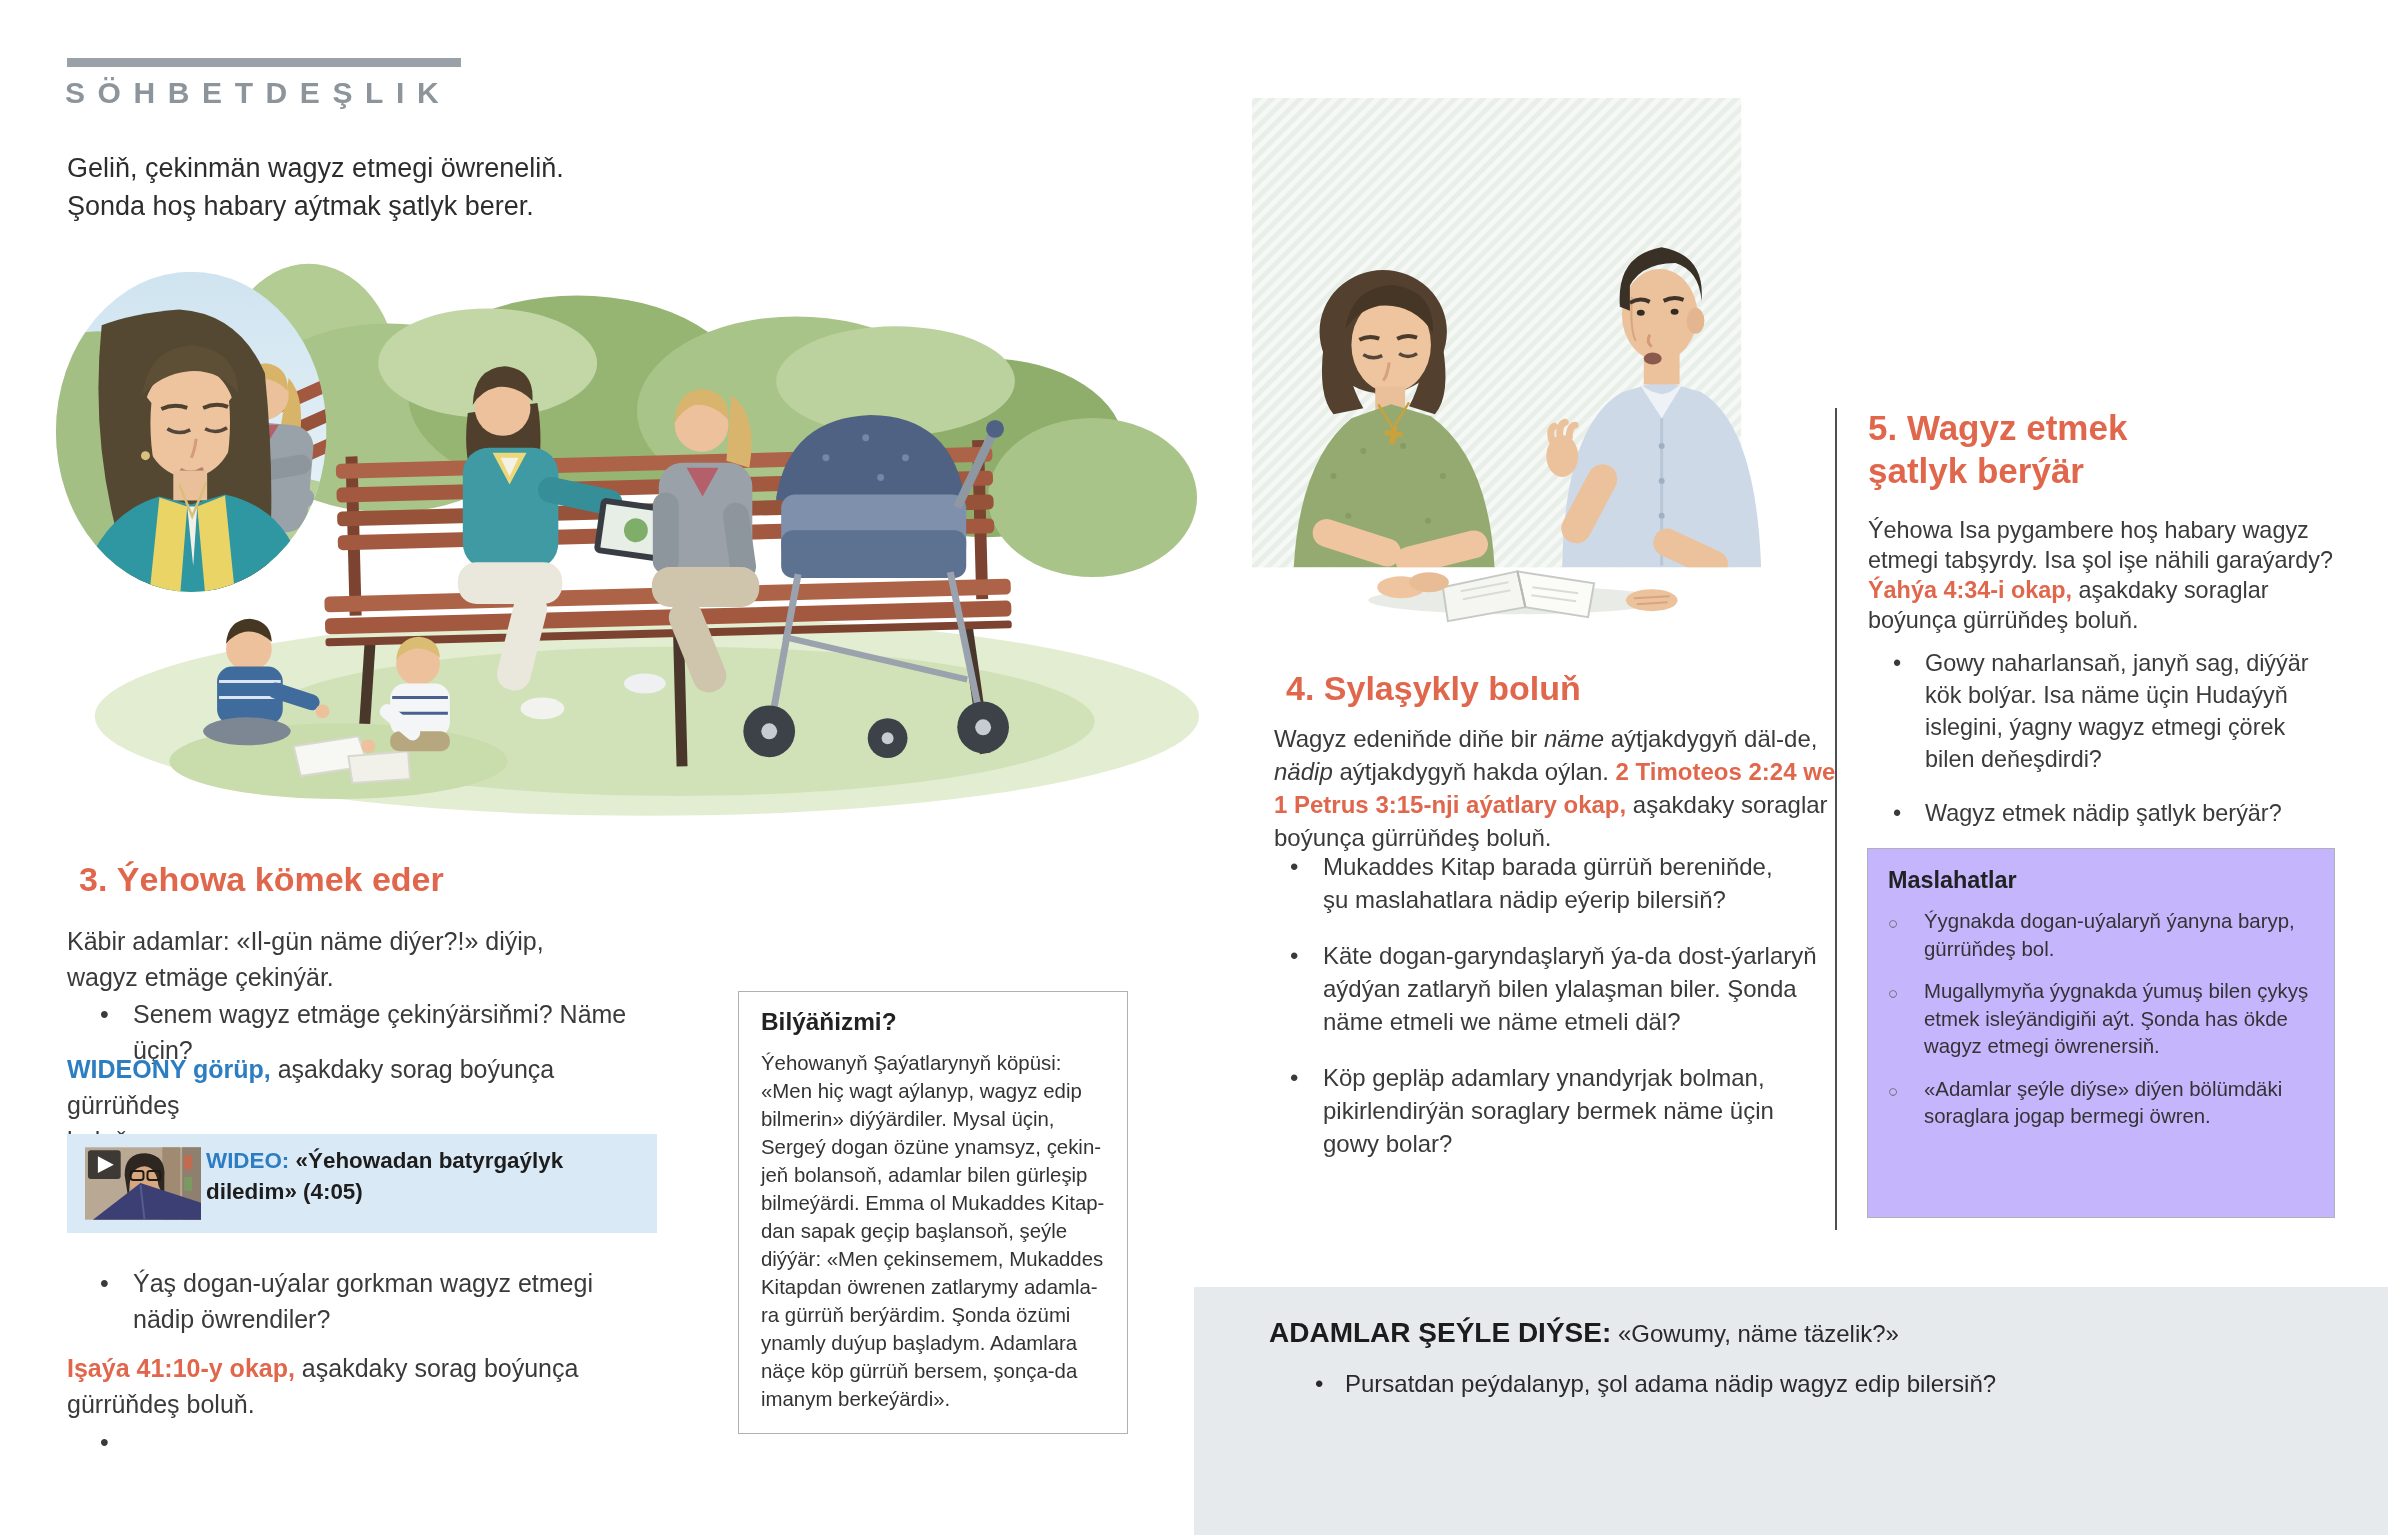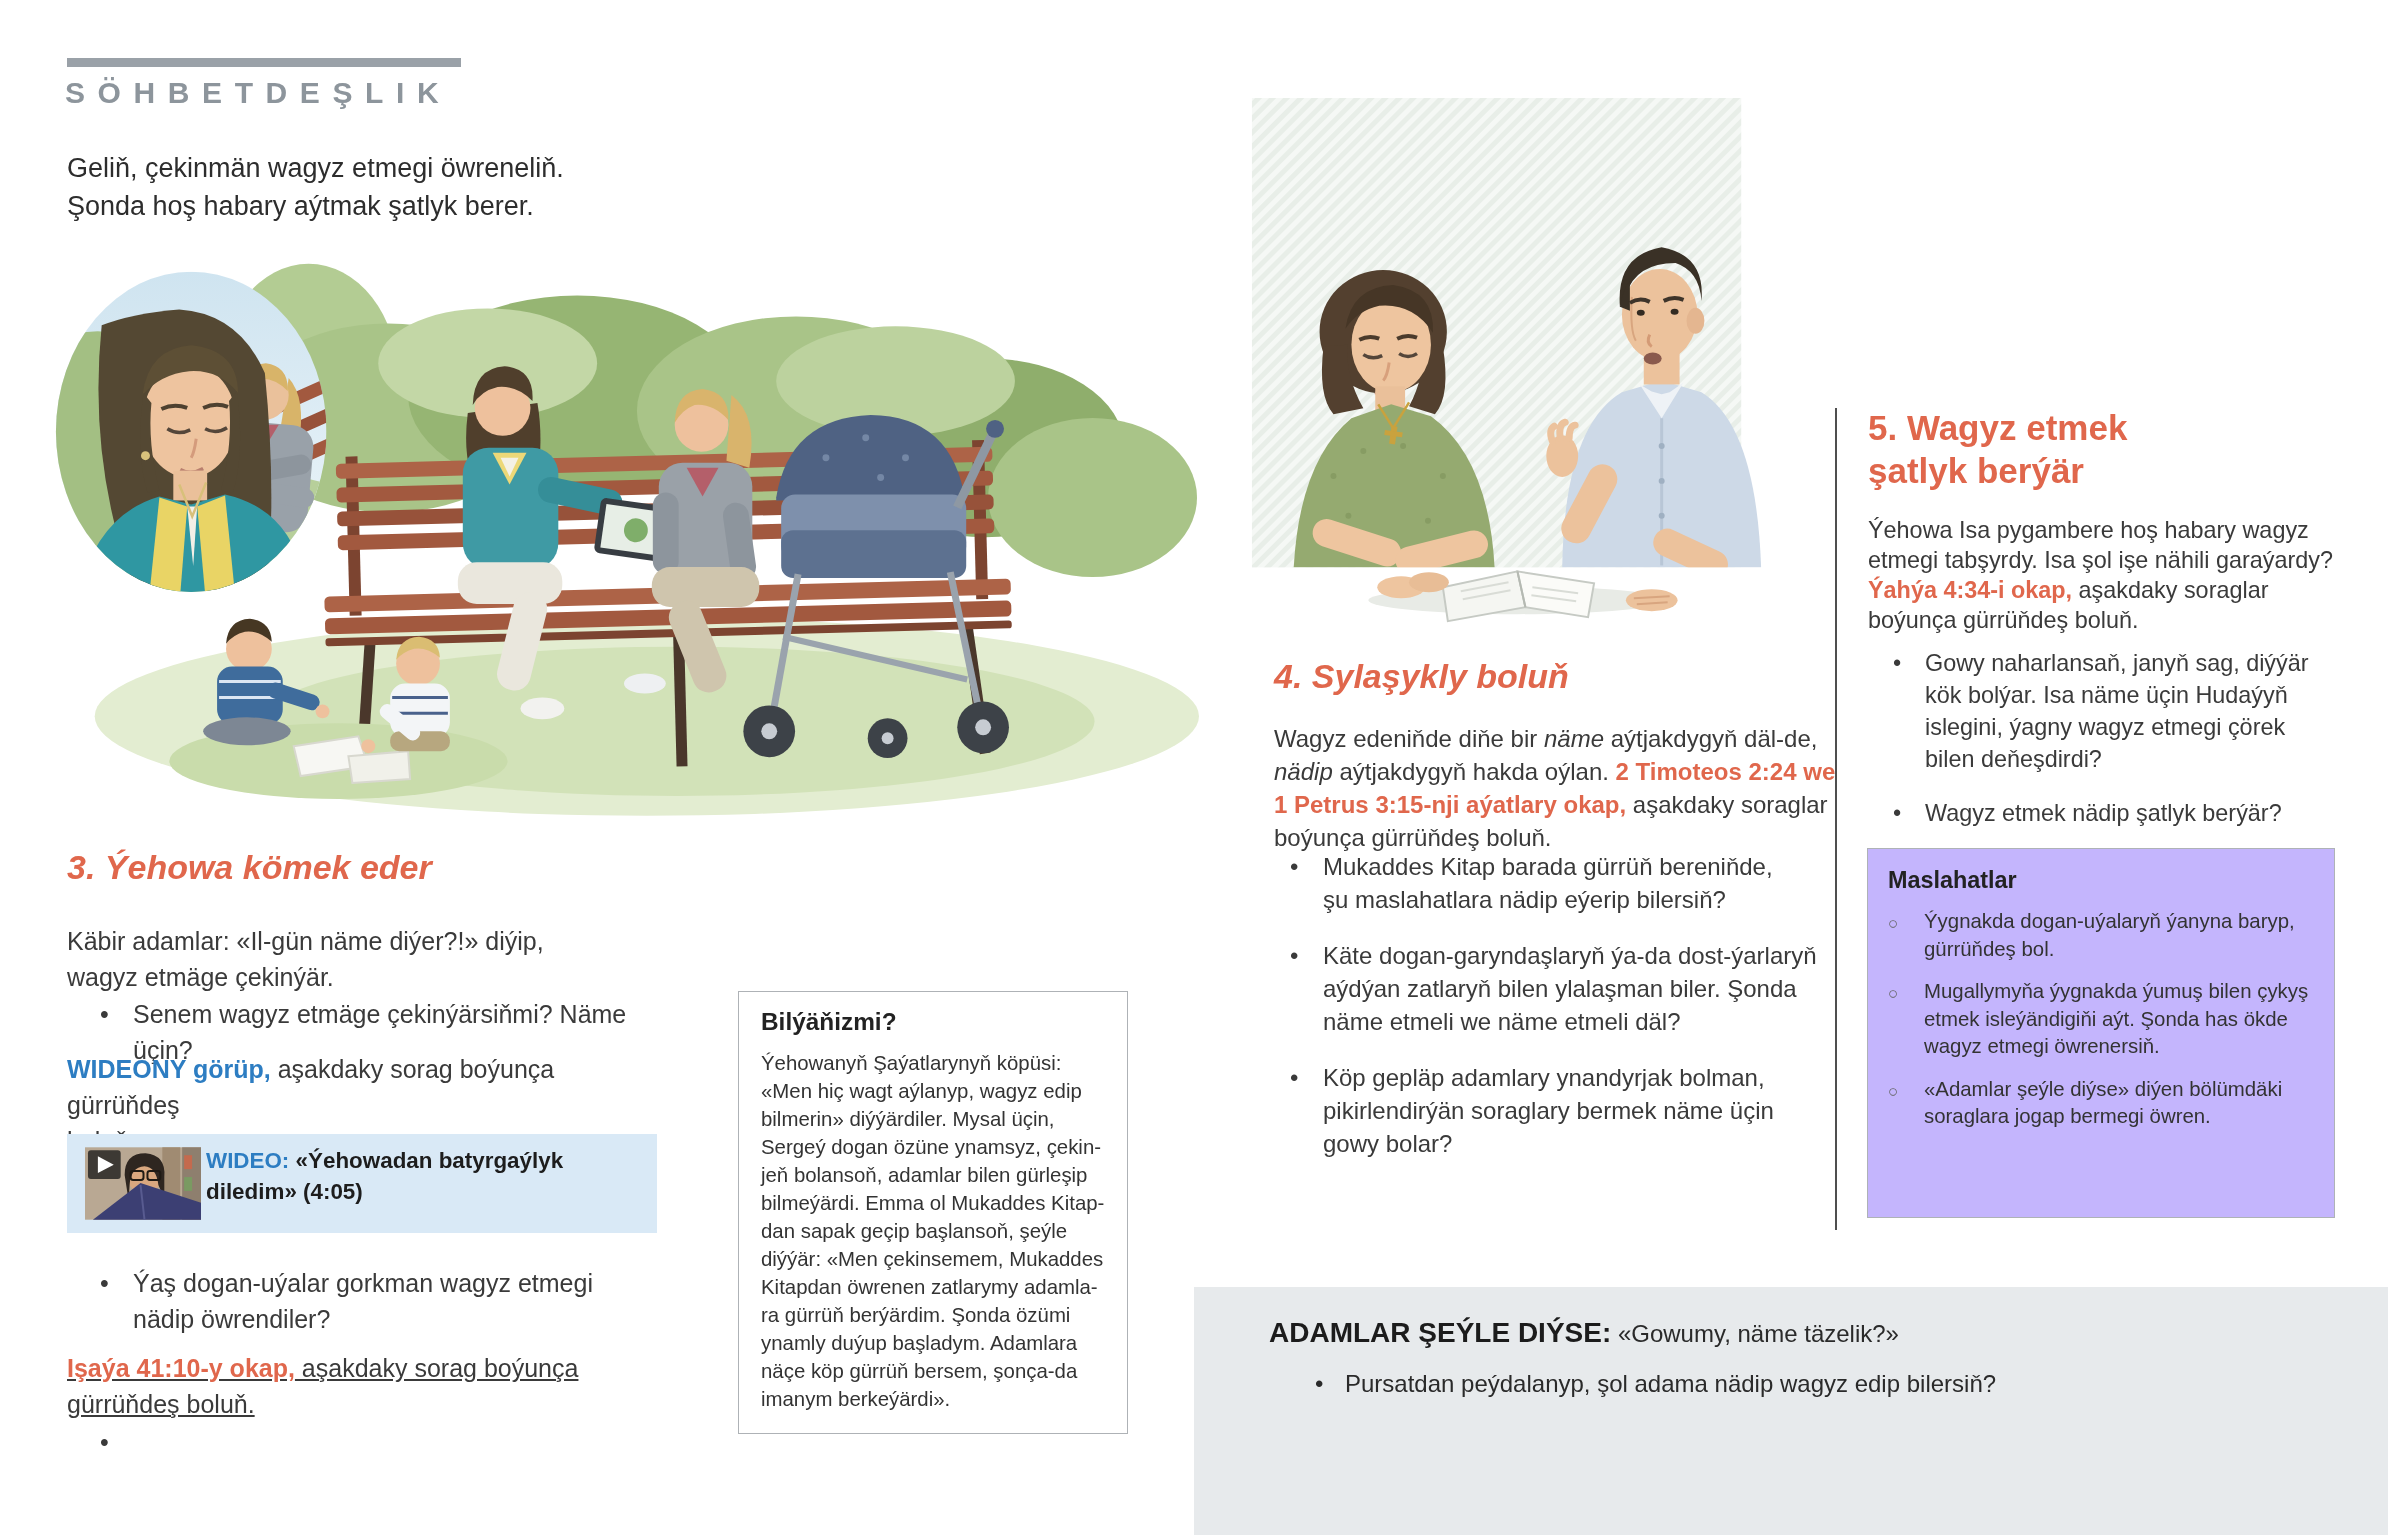--- a/index.html
+++ b/index.html
@@ -12,7 +12,7 @@
   .kicker{left:65px;top:76px;font-size:30px;font-weight:bold;letter-spacing:.42em;color:#8d959c;}
   .intro{left:67px;top:149px;font-size:27px;line-height:38px;color:#2d2d2d;}
   
-  h2.sec{margin:0;font-size:34px;font-weight:bold;color:#e0674c;font-style:italic;}
+  h2.sec{margin:12px;font-size:34px;font-weight:bold;color:#e0674c;}
   .link-blue{color:#2d7dc2;font-weight:bold;}
   .ref-orange{color:#e0674c;font-weight:bold;}
   .it{font-style:italic;}

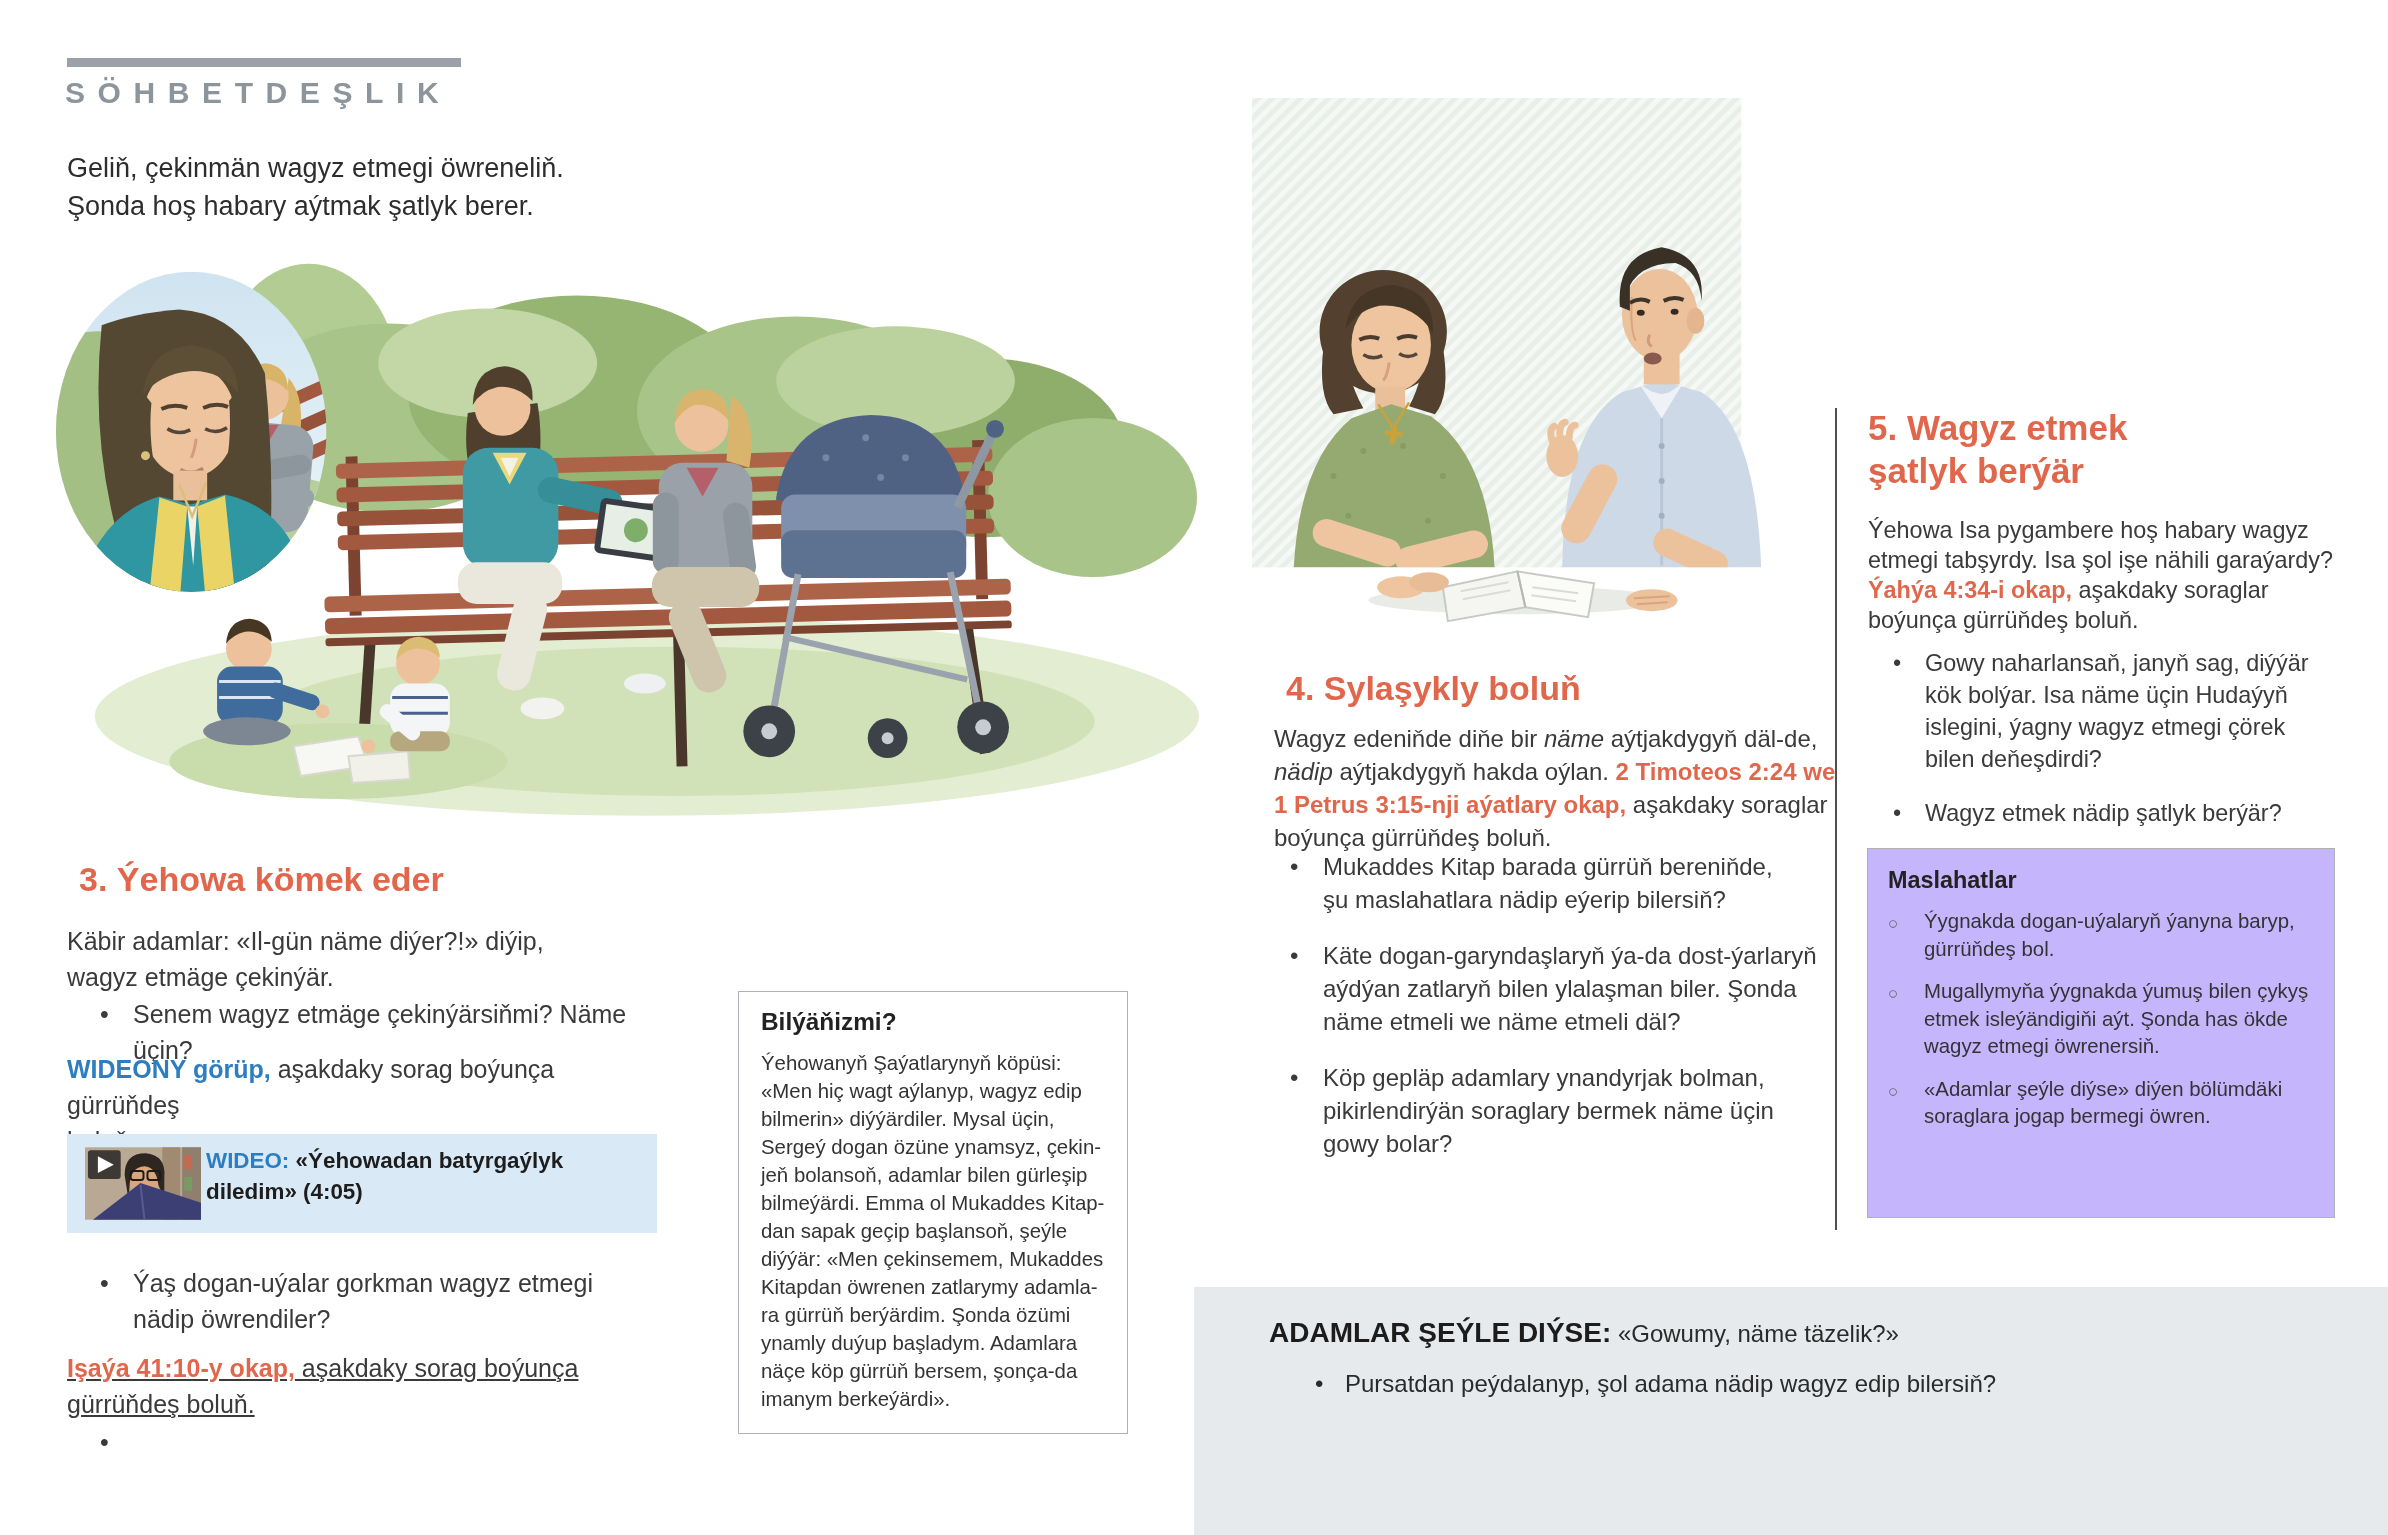--- a/index.html
+++ b/index.html
@@ -28,7 +28,7 @@
   #video-thumb{left:18px;top:13px;width:116px;height:73px;position:absolute;cursor:pointer;}
   #video-caption{position:absolute;left:139px;top:11px;font-size:22.4px;line-height:31px;font-weight:bold;color:#1d1d1d;}
   #s3-b2{left:100px;top:1265px;width:557px;font-size:25px;line-height:36px;}
-  #s3-scripture{top:1350px;text-decoration:underline;}
+  #s3-scripture{top:1350px;}
   #s3-b3{left:100px;top:1424px;width:557px;font-size:25px;line-height:36px;}
   
   #dyk-box{left:738px;top:991px;width:390px;border:1px solid #aeb2b6;background:#fff;

